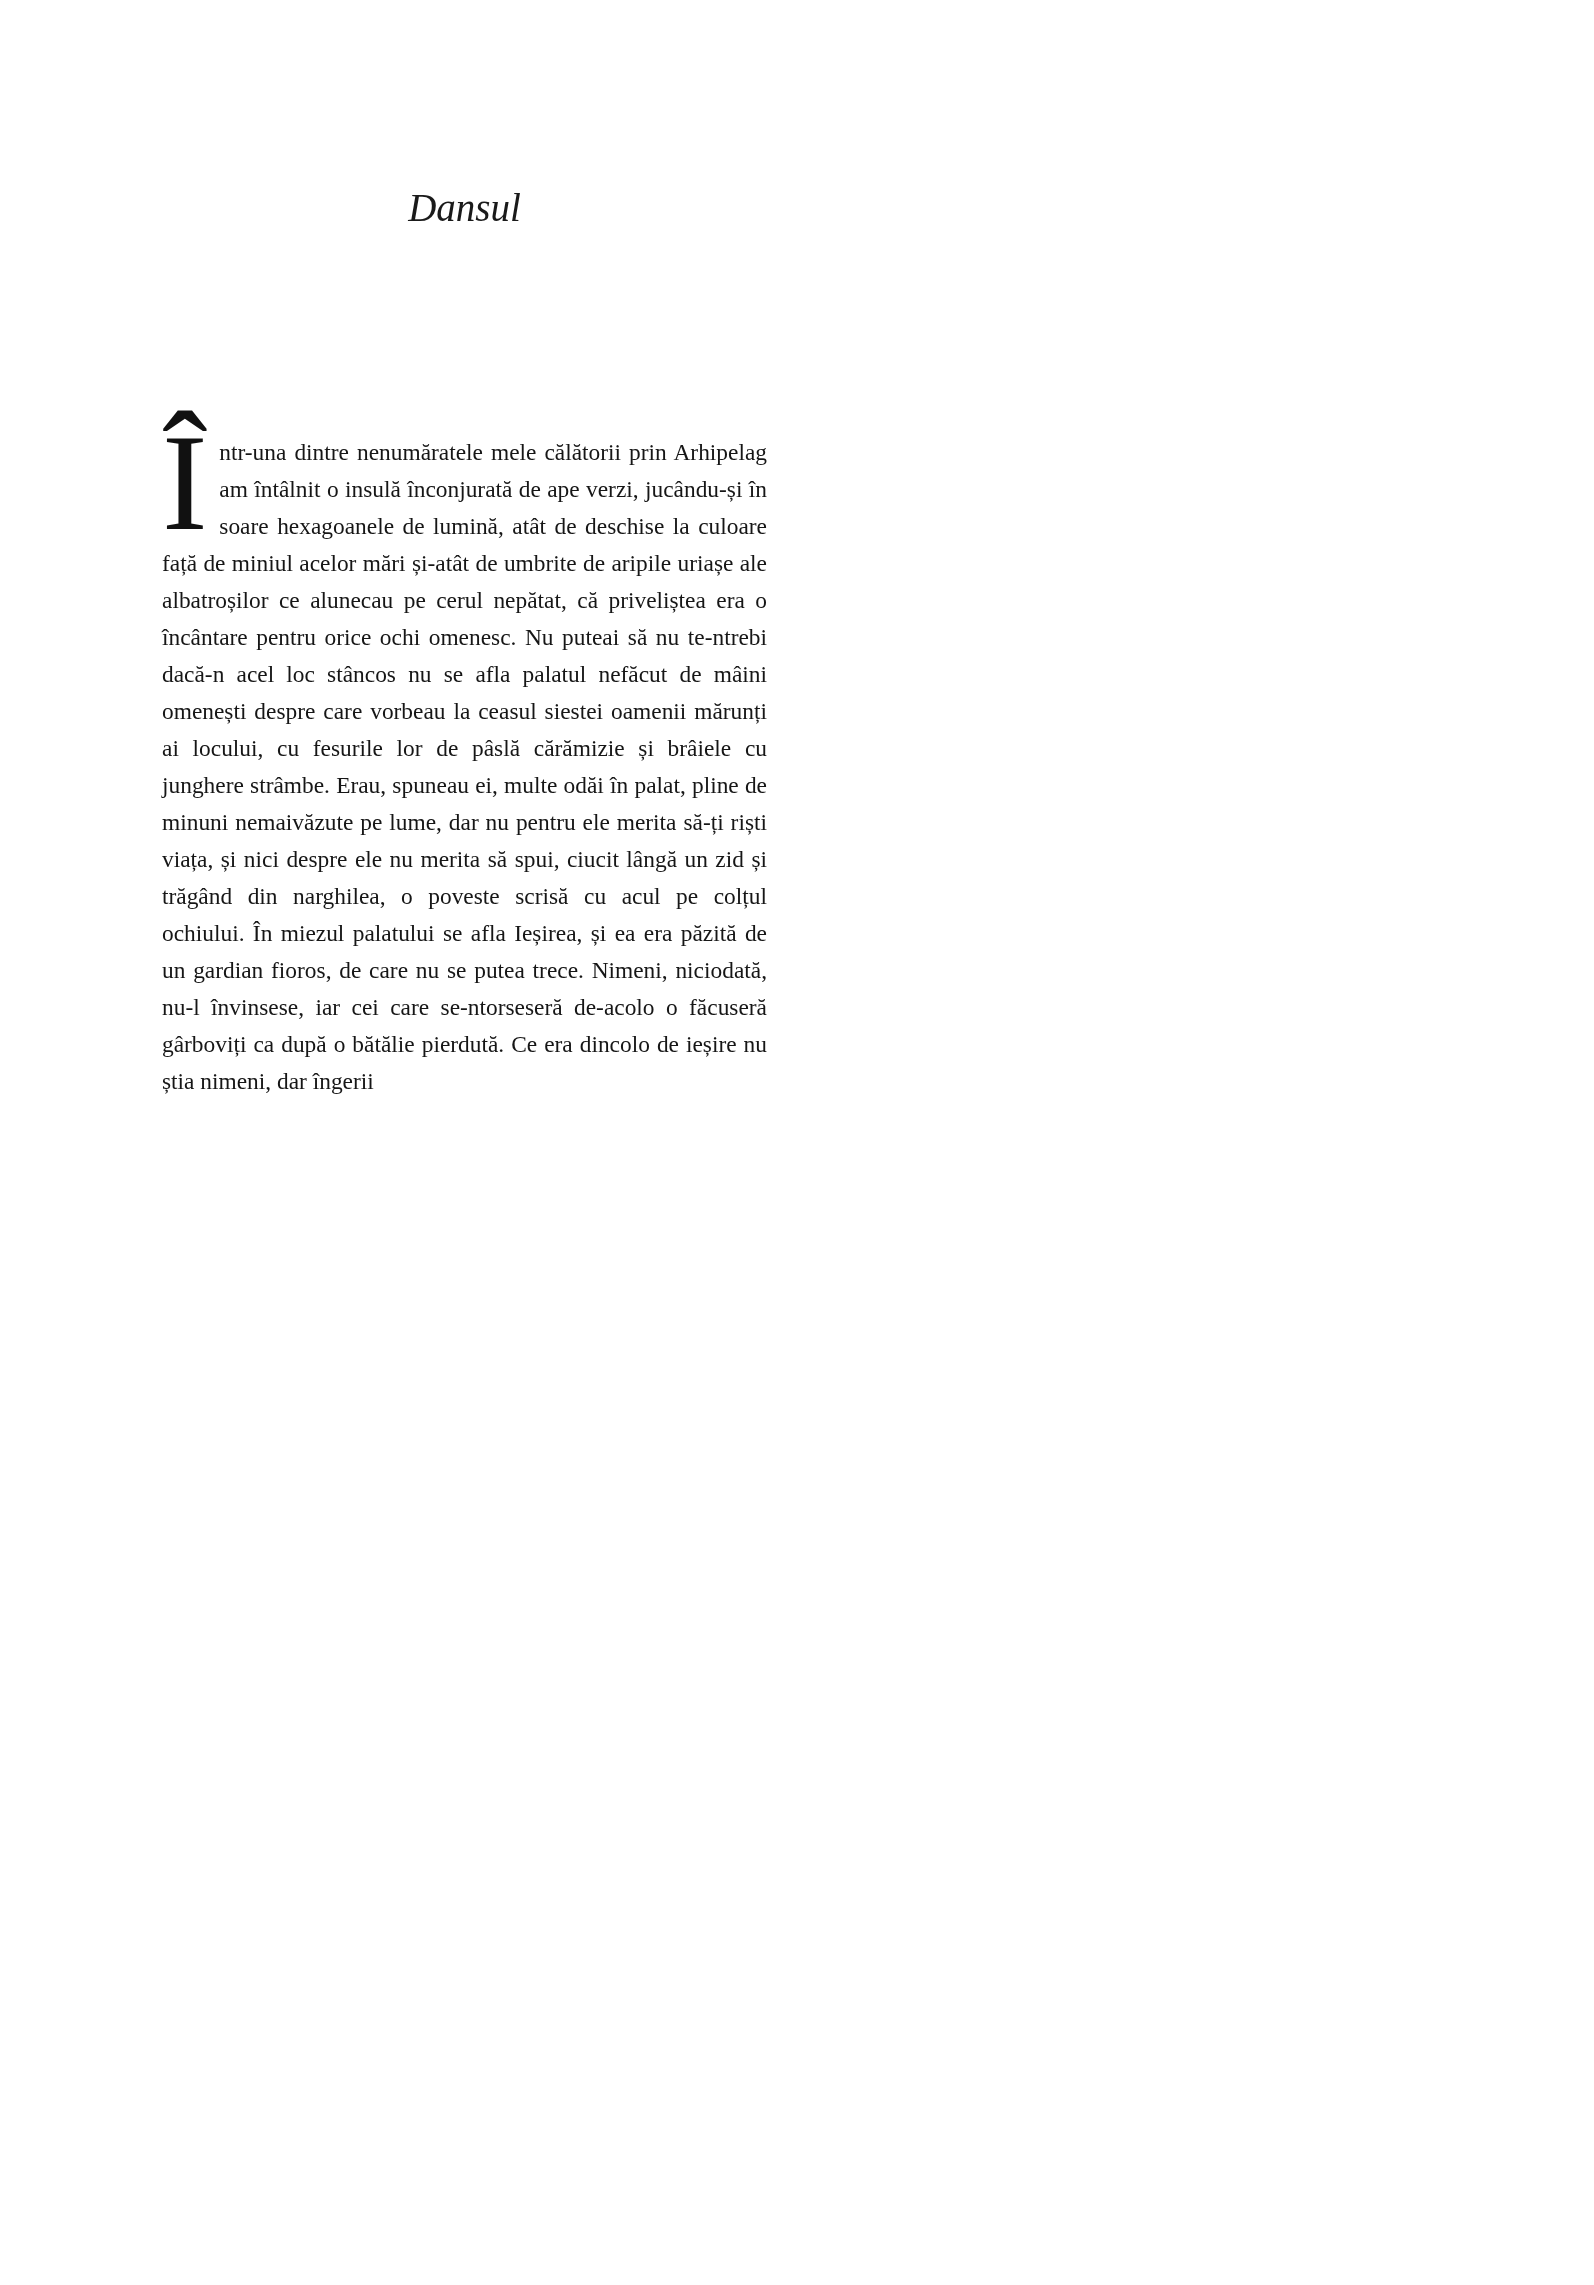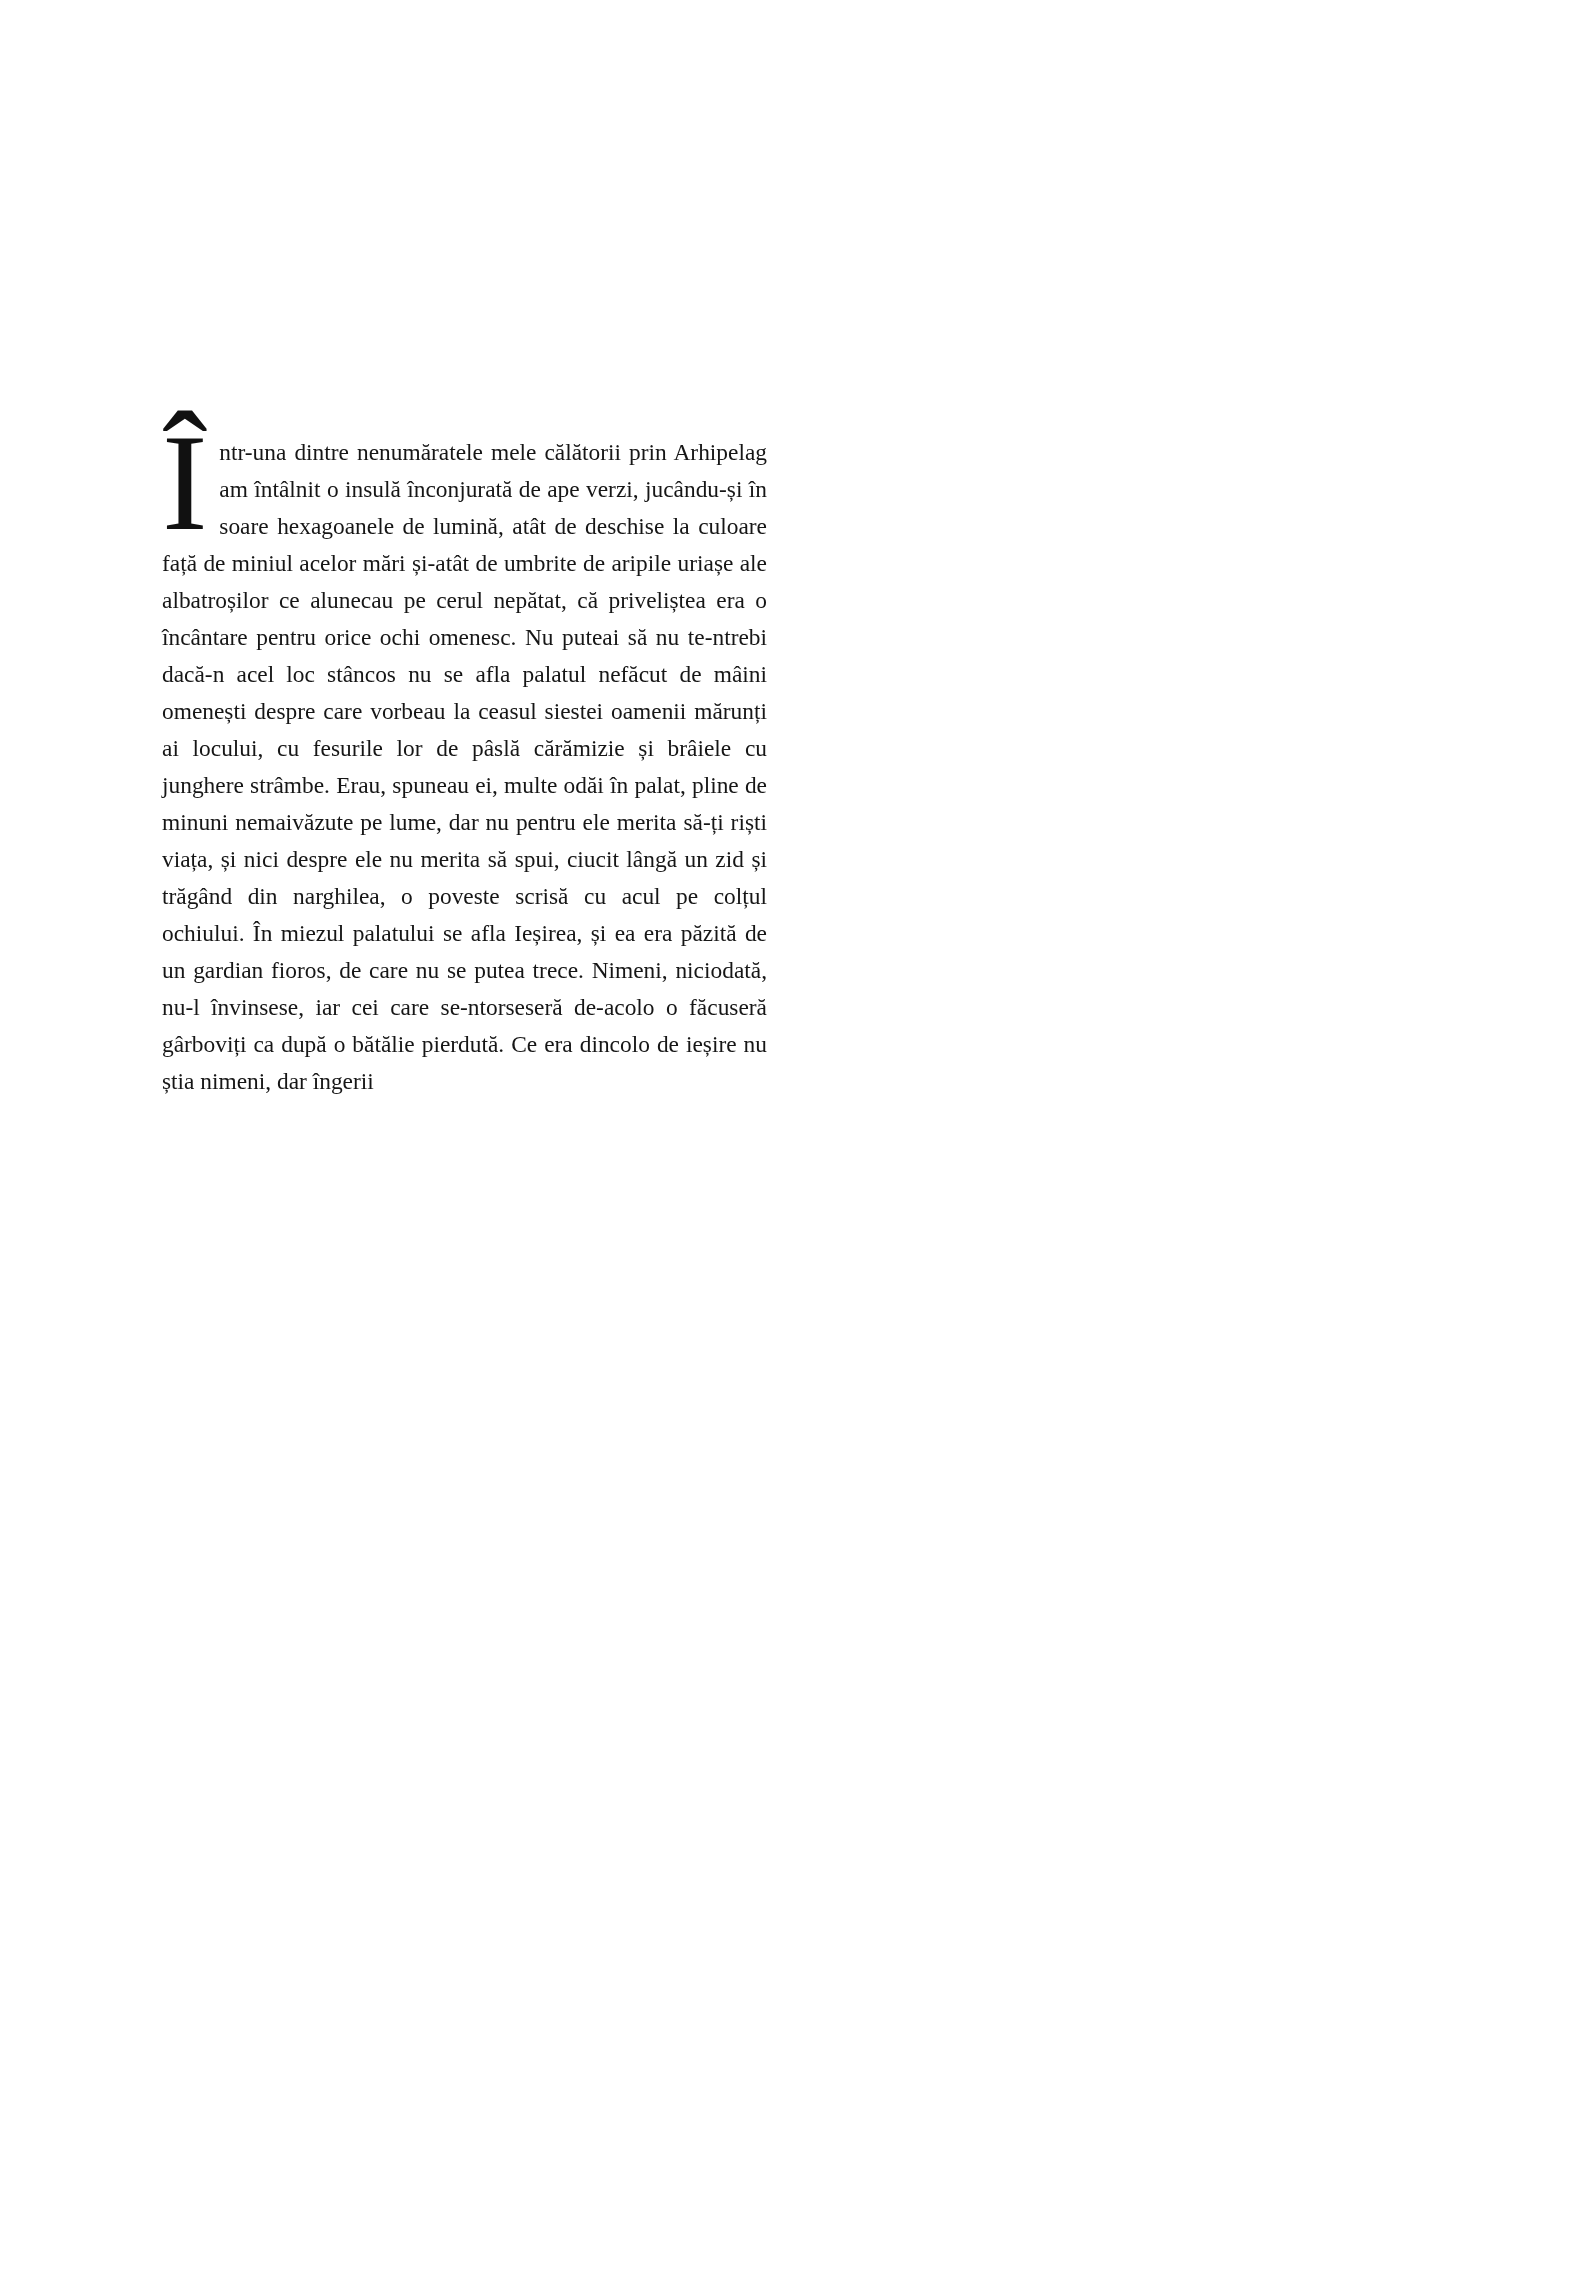--- a/index.html
+++ b/index.html
@@ -52,6 +52,7 @@
 
 <div class="page">
 
+  <div class="chapter-title">Dansul</div>
 
   <div class="textblock"><span class="dropcap">Î</span><span>ntr-una dintre nenumăratele mele călătorii prin Arhipelag am întâlnit o insulă înconjurată de ape verzi, jucându-și în soare hexagoanele de lumină, atât de deschise la culoare față de miniul acelor mări și-atât de umbrite de aripile uriașe ale albatroșilor ce alunecau pe cerul nepătat, că priveliștea era o încântare pentru orice ochi omenesc. Nu puteai să nu te-ntrebi dacă-n acel loc stâncos nu se afla palatul nefăcut de mâini omenești despre care vorbeau la ceasul siestei oamenii mărunți ai locului, cu fesurile lor de pâslă cărămizie și brâiele cu junghere strâmbe. Erau, spuneau ei, multe odăi în palat, pline de minuni nemaivăzute pe lume, dar nu pentru ele merita să-ți riști viața, și nici despre ele nu merita să spui, ciucit lângă un zid și trăgând din narghilea, o poveste scrisă cu acul pe colțul ochiului. În miezul palatului se afla Ieșirea, și ea era păzită de un gardian fioros, de care nu se putea trece. Nimeni, niciodată, nu-l învinsese, iar cei care se-ntorseseră de-acolo o făcuseră gârboviți ca după o bătălie pierdută. Ce era dincolo de ieșire nu știa nimeni, dar îngerii</span></div>
 

